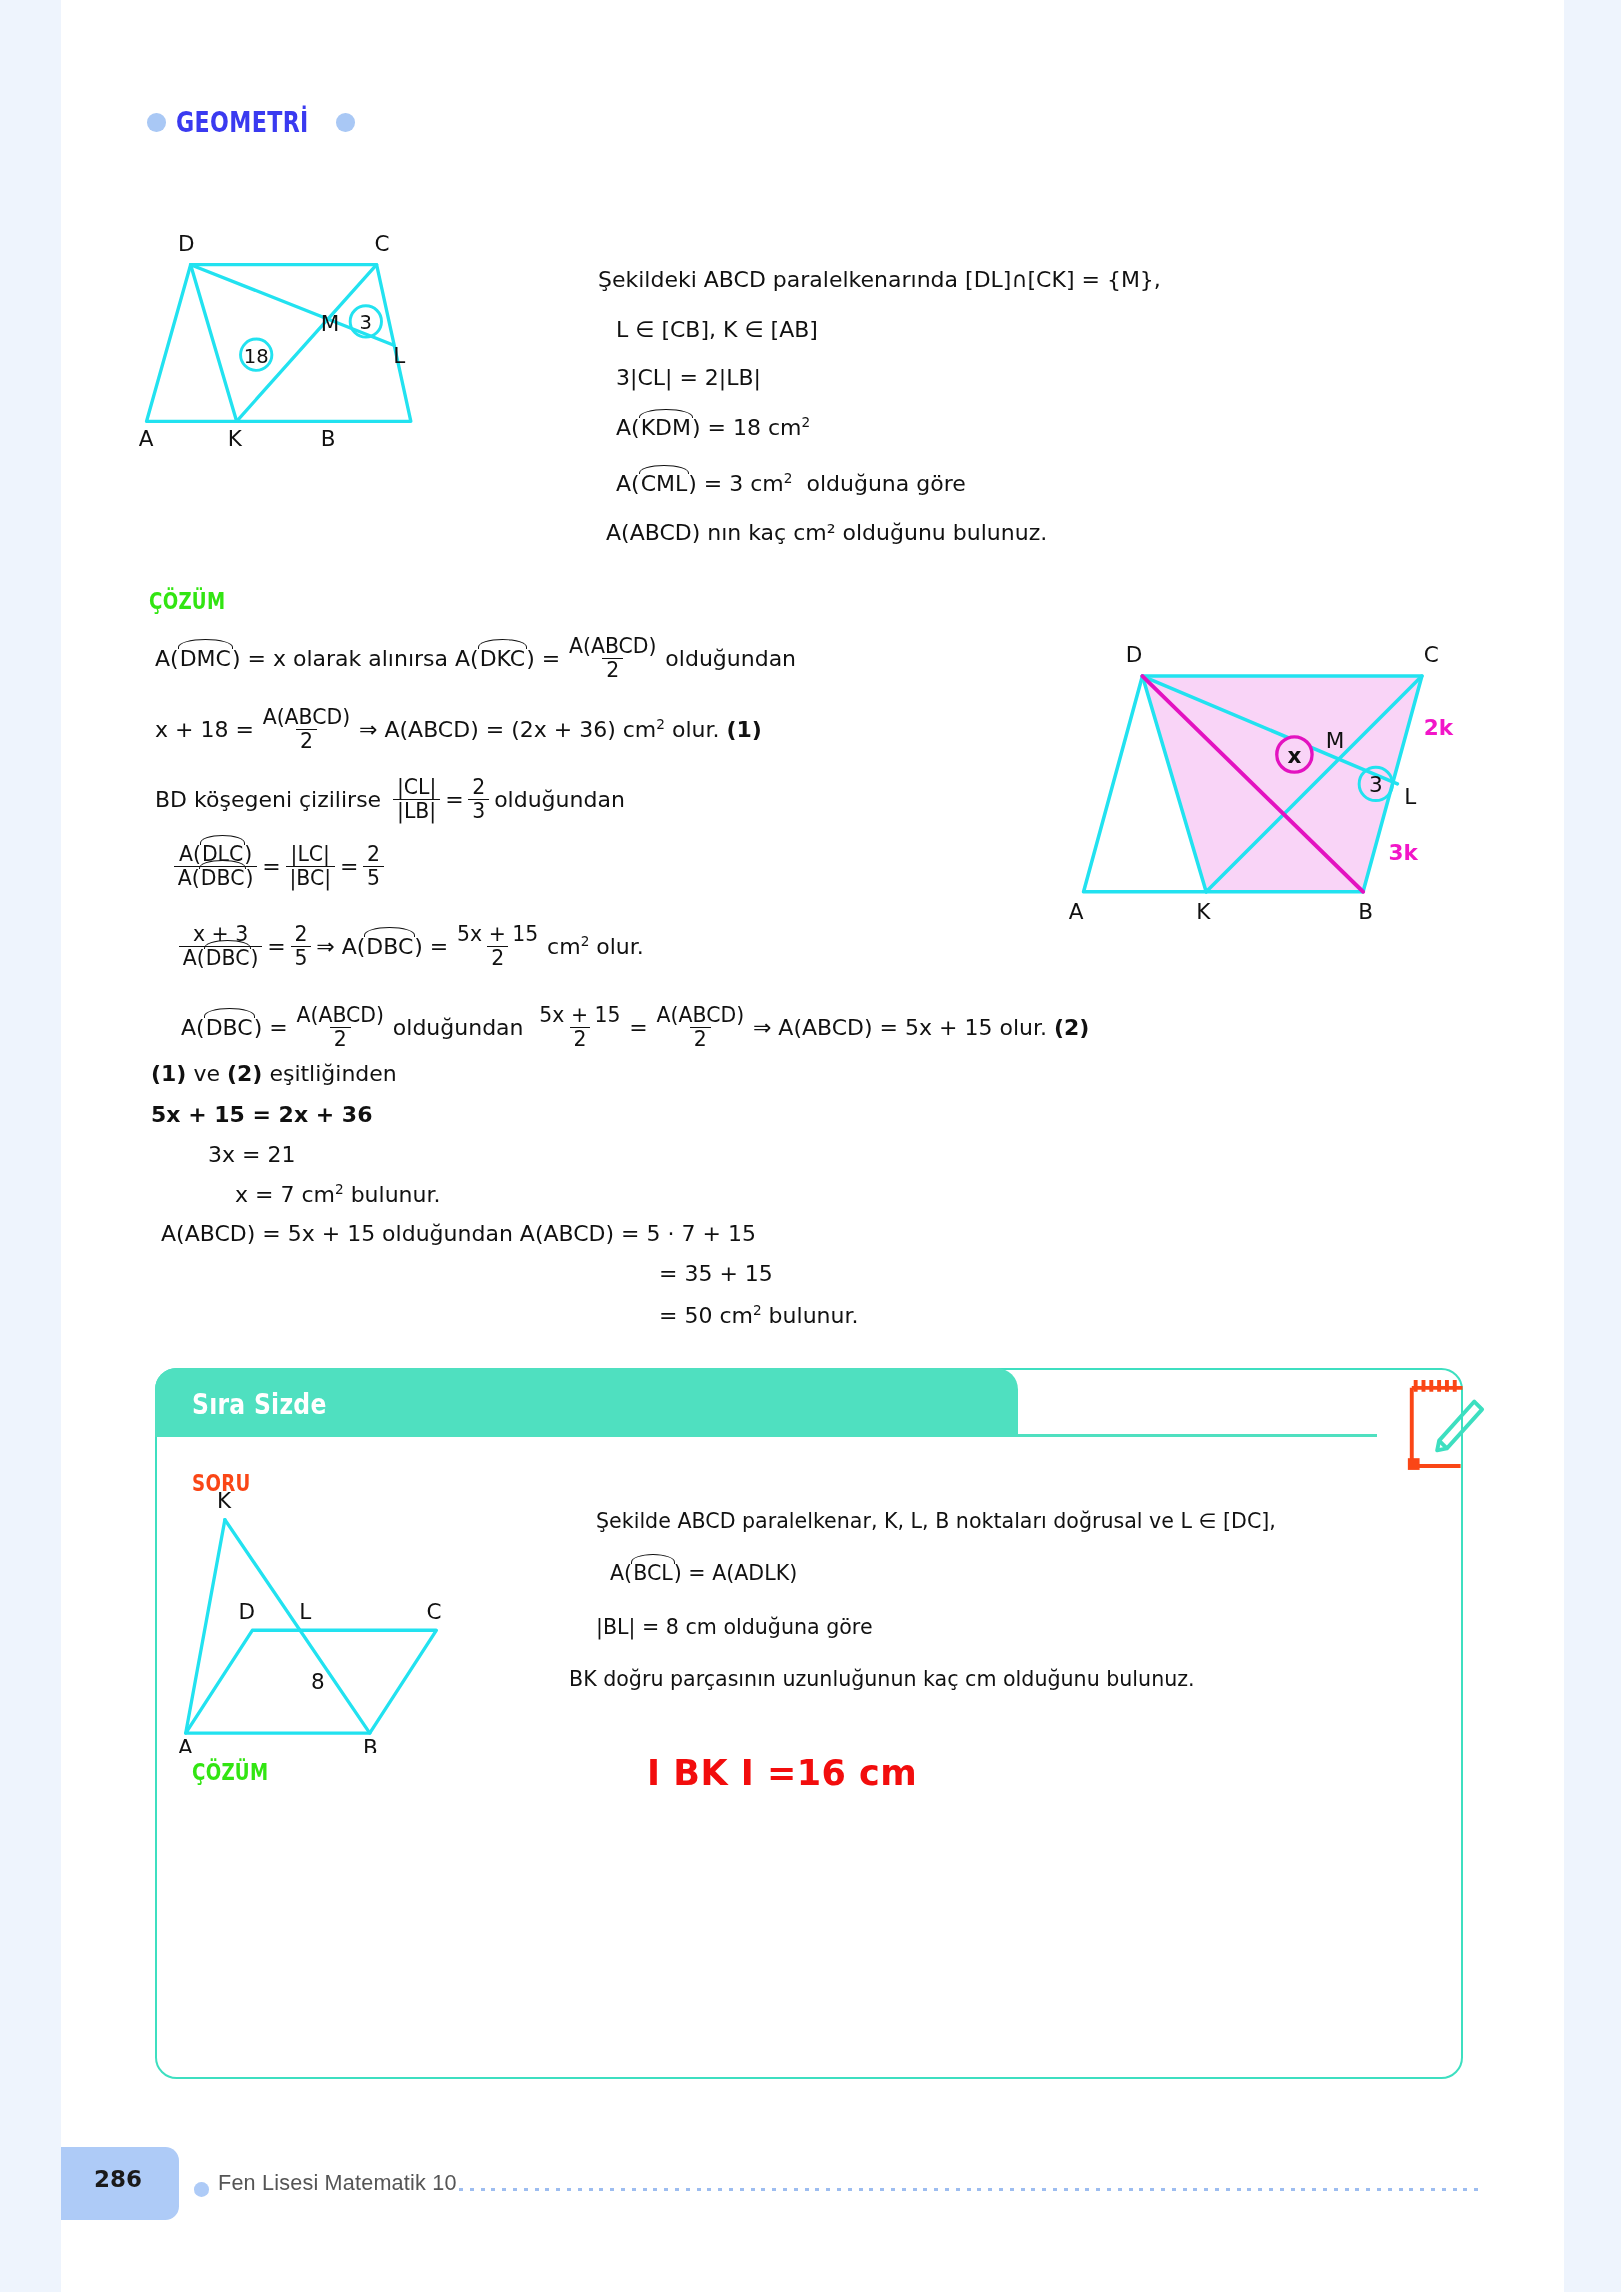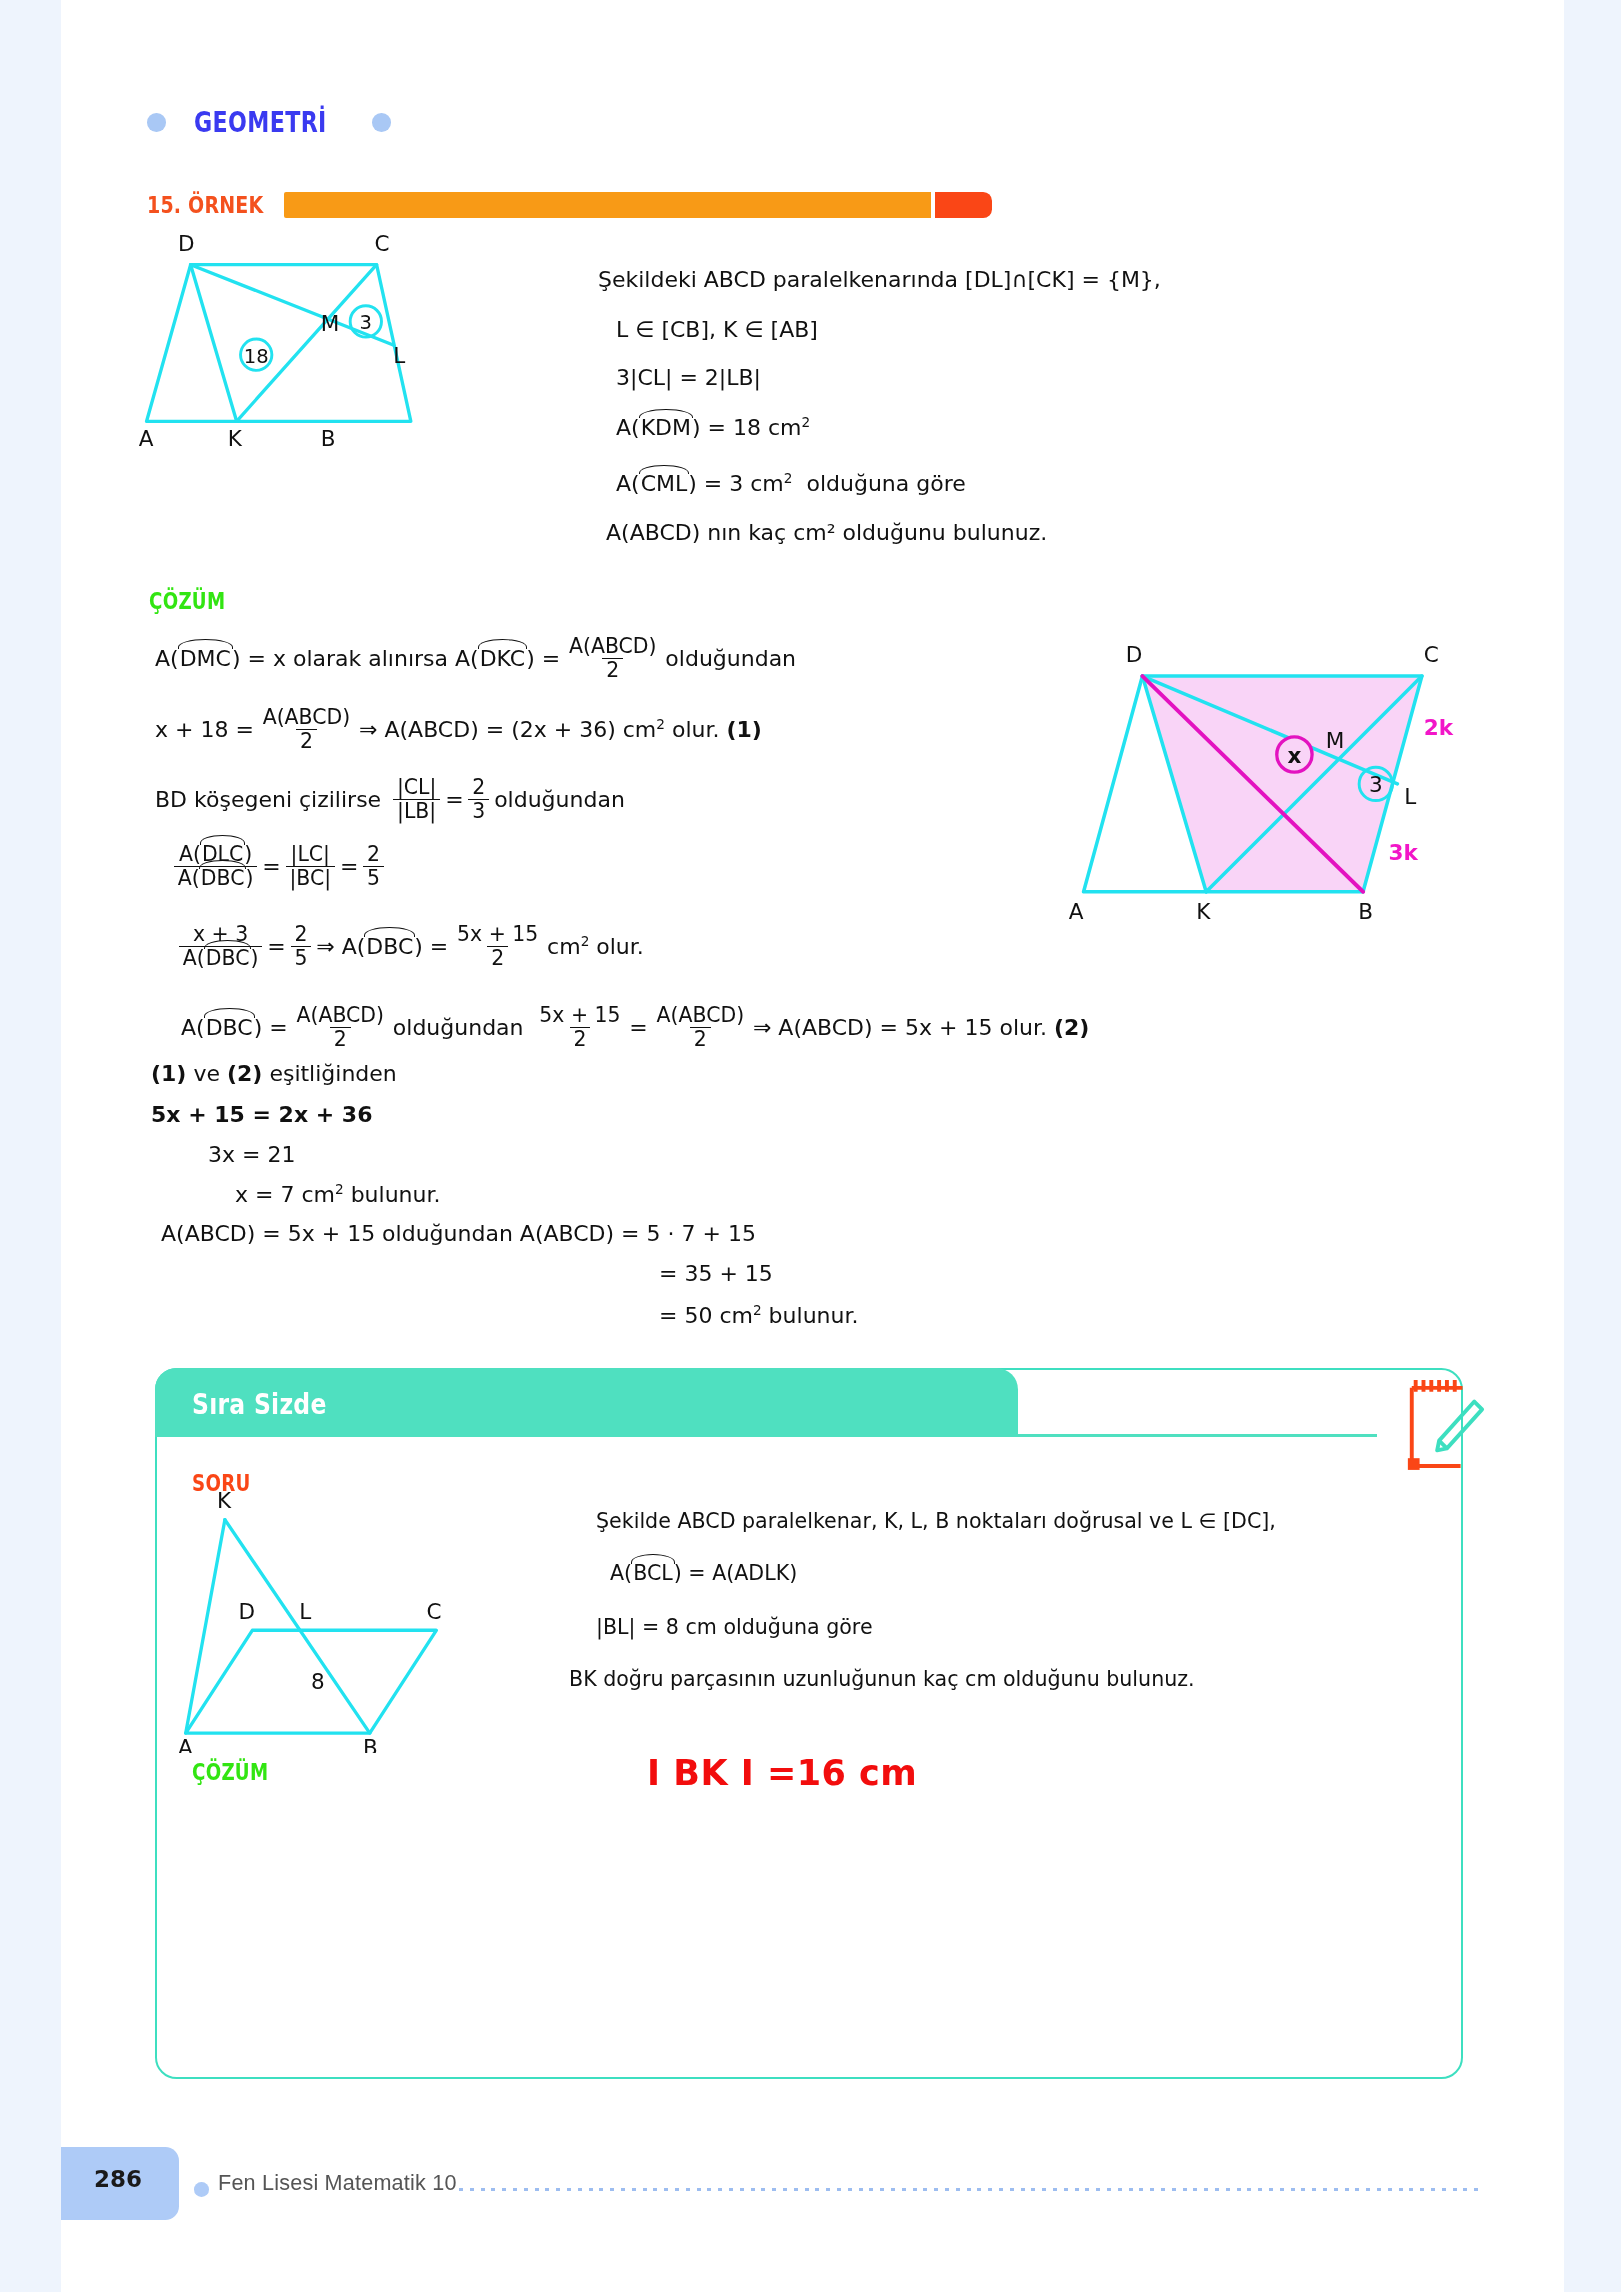--- a/index.html
+++ b/index.html
@@ -15,7 +15,7 @@
   .edge-right{position:absolute;right:0;top:0;width:57px;height:2293px;background:#eef4fd;}
 
   
-  .geom-head{position:absolute;left:147px;top:106px;display:flex;align-items:center;gap:28px;}
+  .geom-head{position:absolute;left:147px;top:106px;display:flex;align-items:center;gap:10px;}
   .geom-head .dot{width:18.6px;height:18.6px;border-radius:50%;background:#a9c8f5;display:block;}
   .geom-head .txt{
     font-family:"DejaVu Sans Condensed","Liberation Sans",sans-serif;

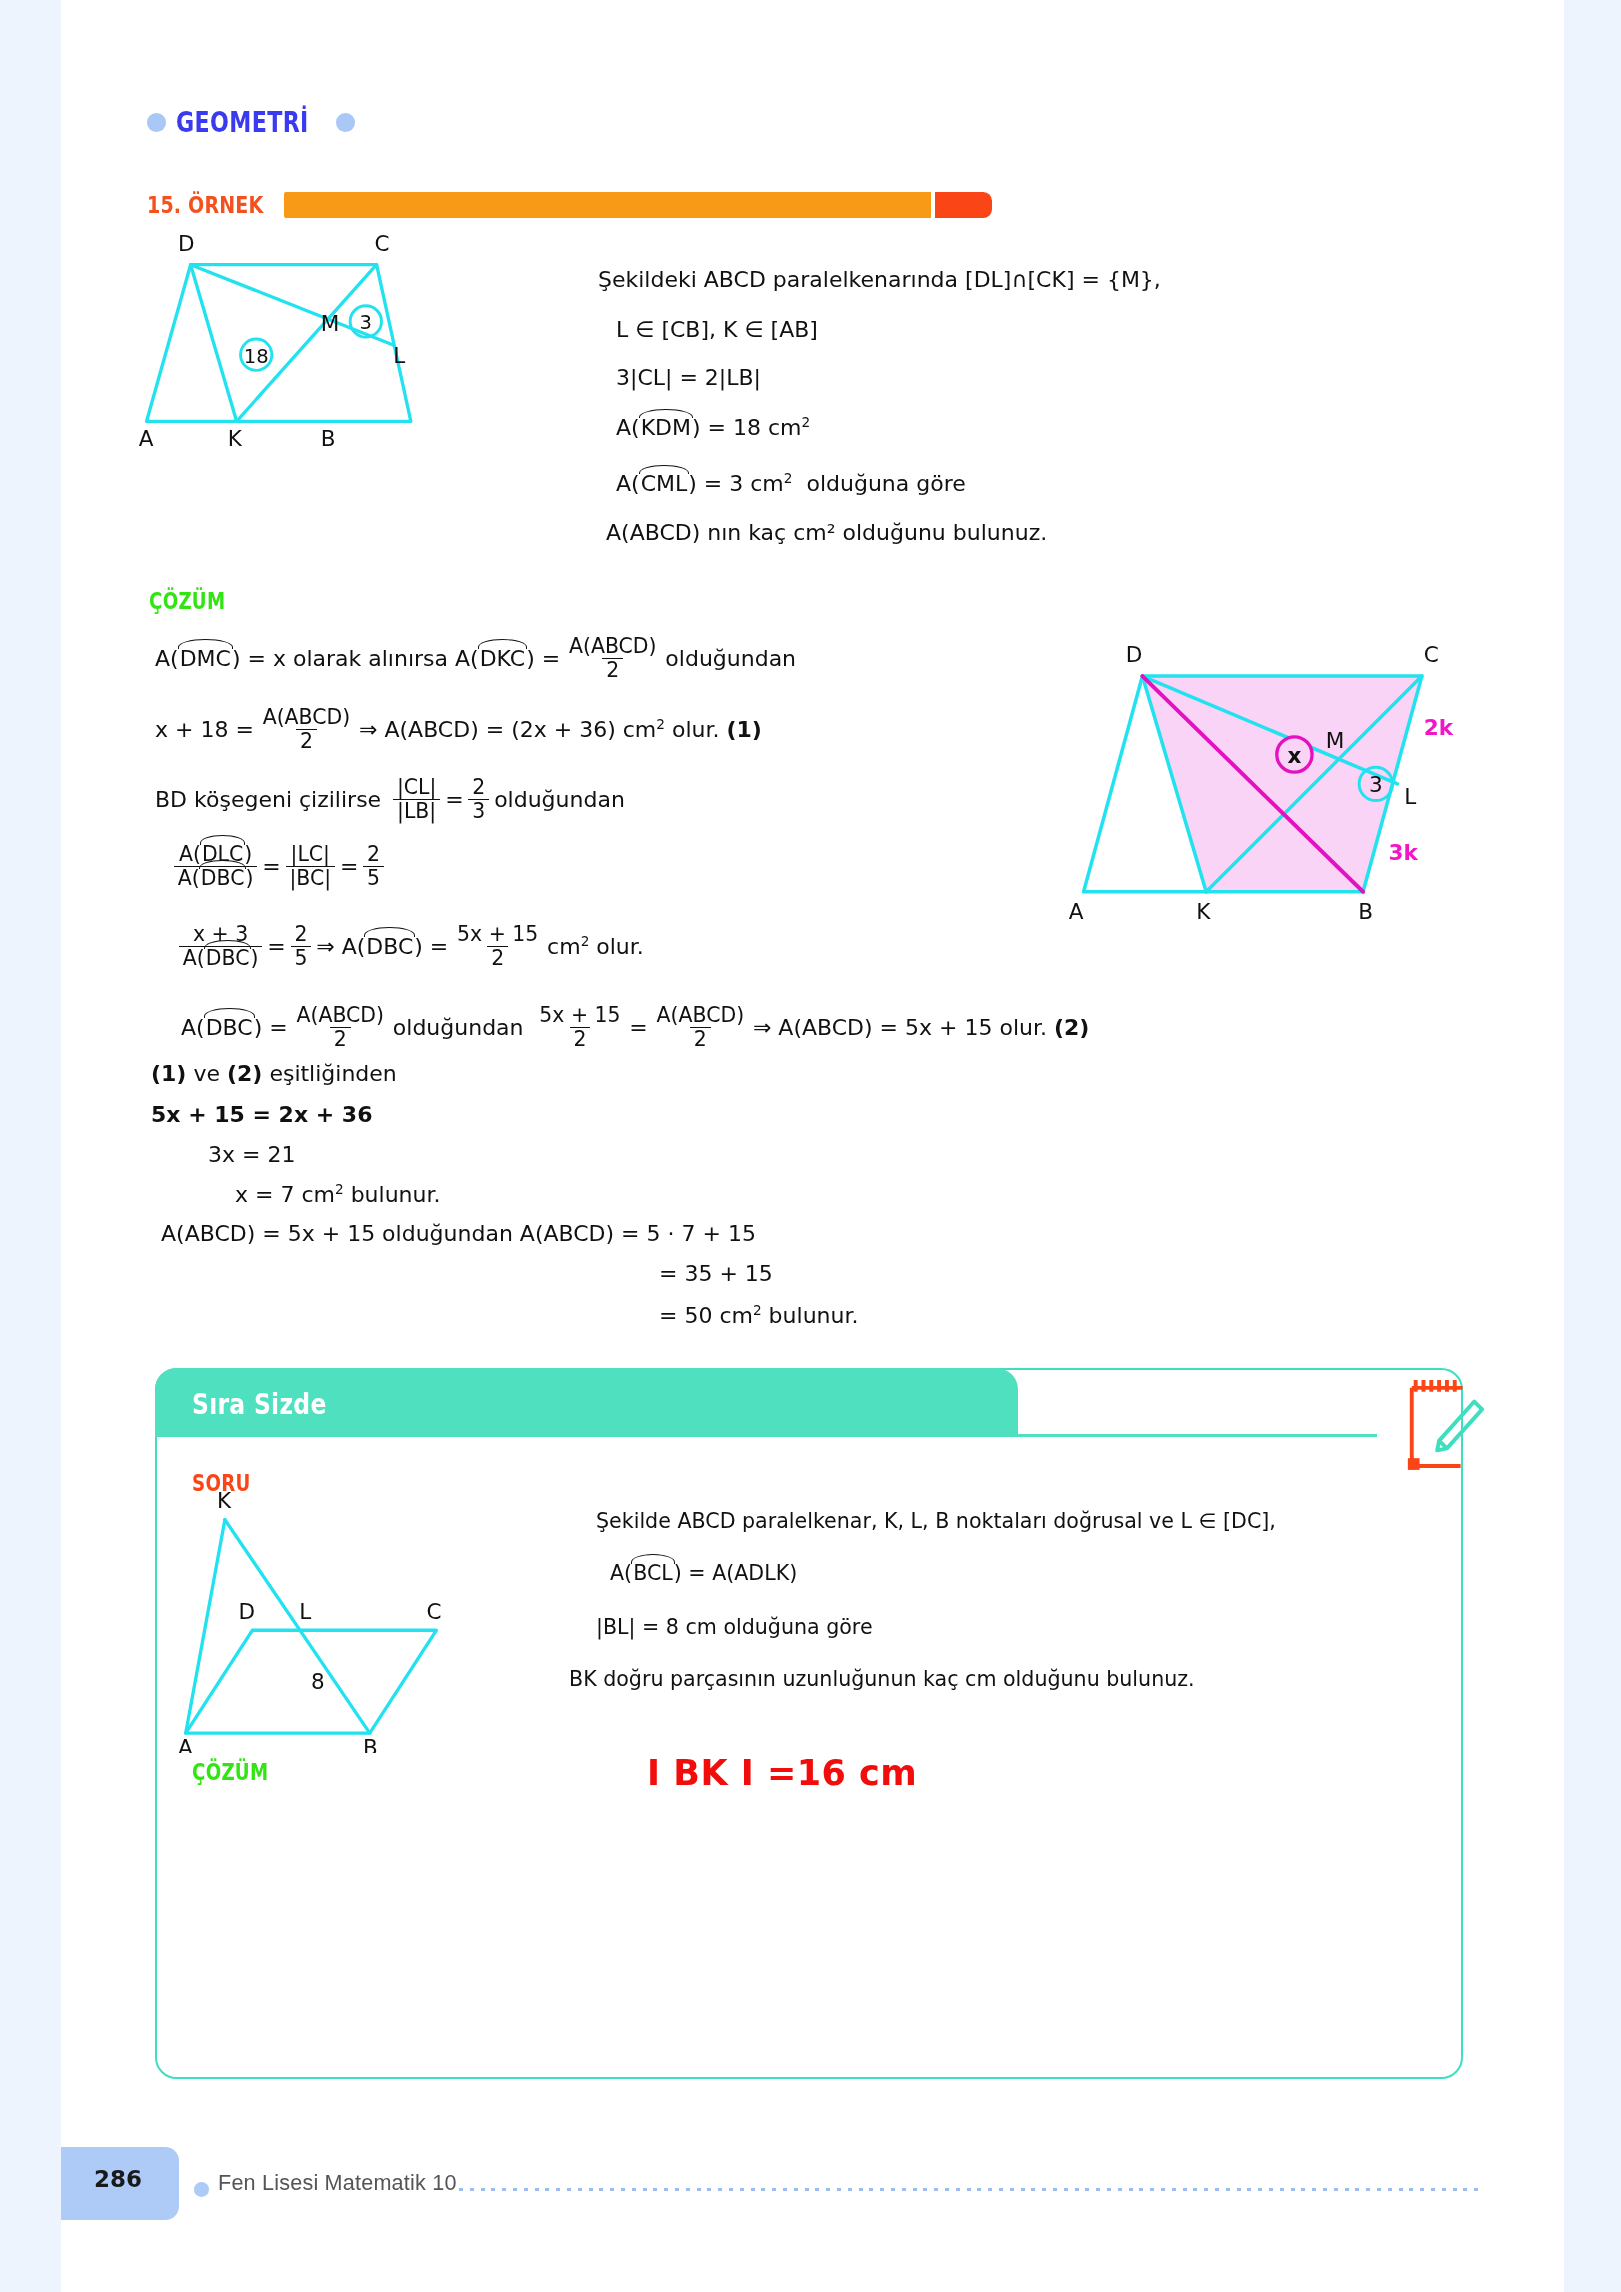--- a/index.html
+++ b/index.html
@@ -112,11 +112,6 @@
     <span class="dot"></span>
   </div>
 
-  <div class="ornek-row">
-    <span class="ornek-label">15. ÖRNEK</span>
-    <span class="ornek-bar"></span>
-    <span class="ornek-cap"></span>
-  </div>
 
   <div style="position:absolute;left:127px;top:235px;">
     <svg width="323" height="216" viewBox="0 0 330 220">

